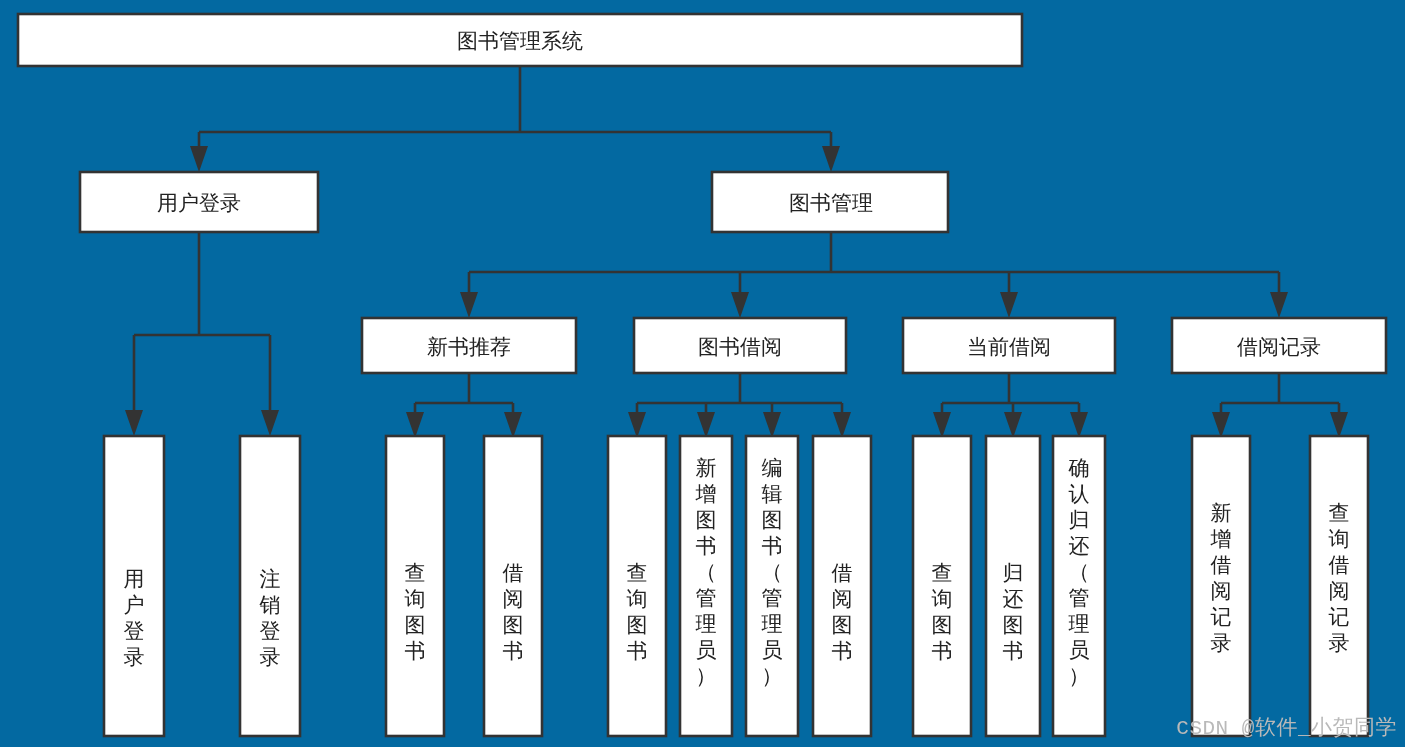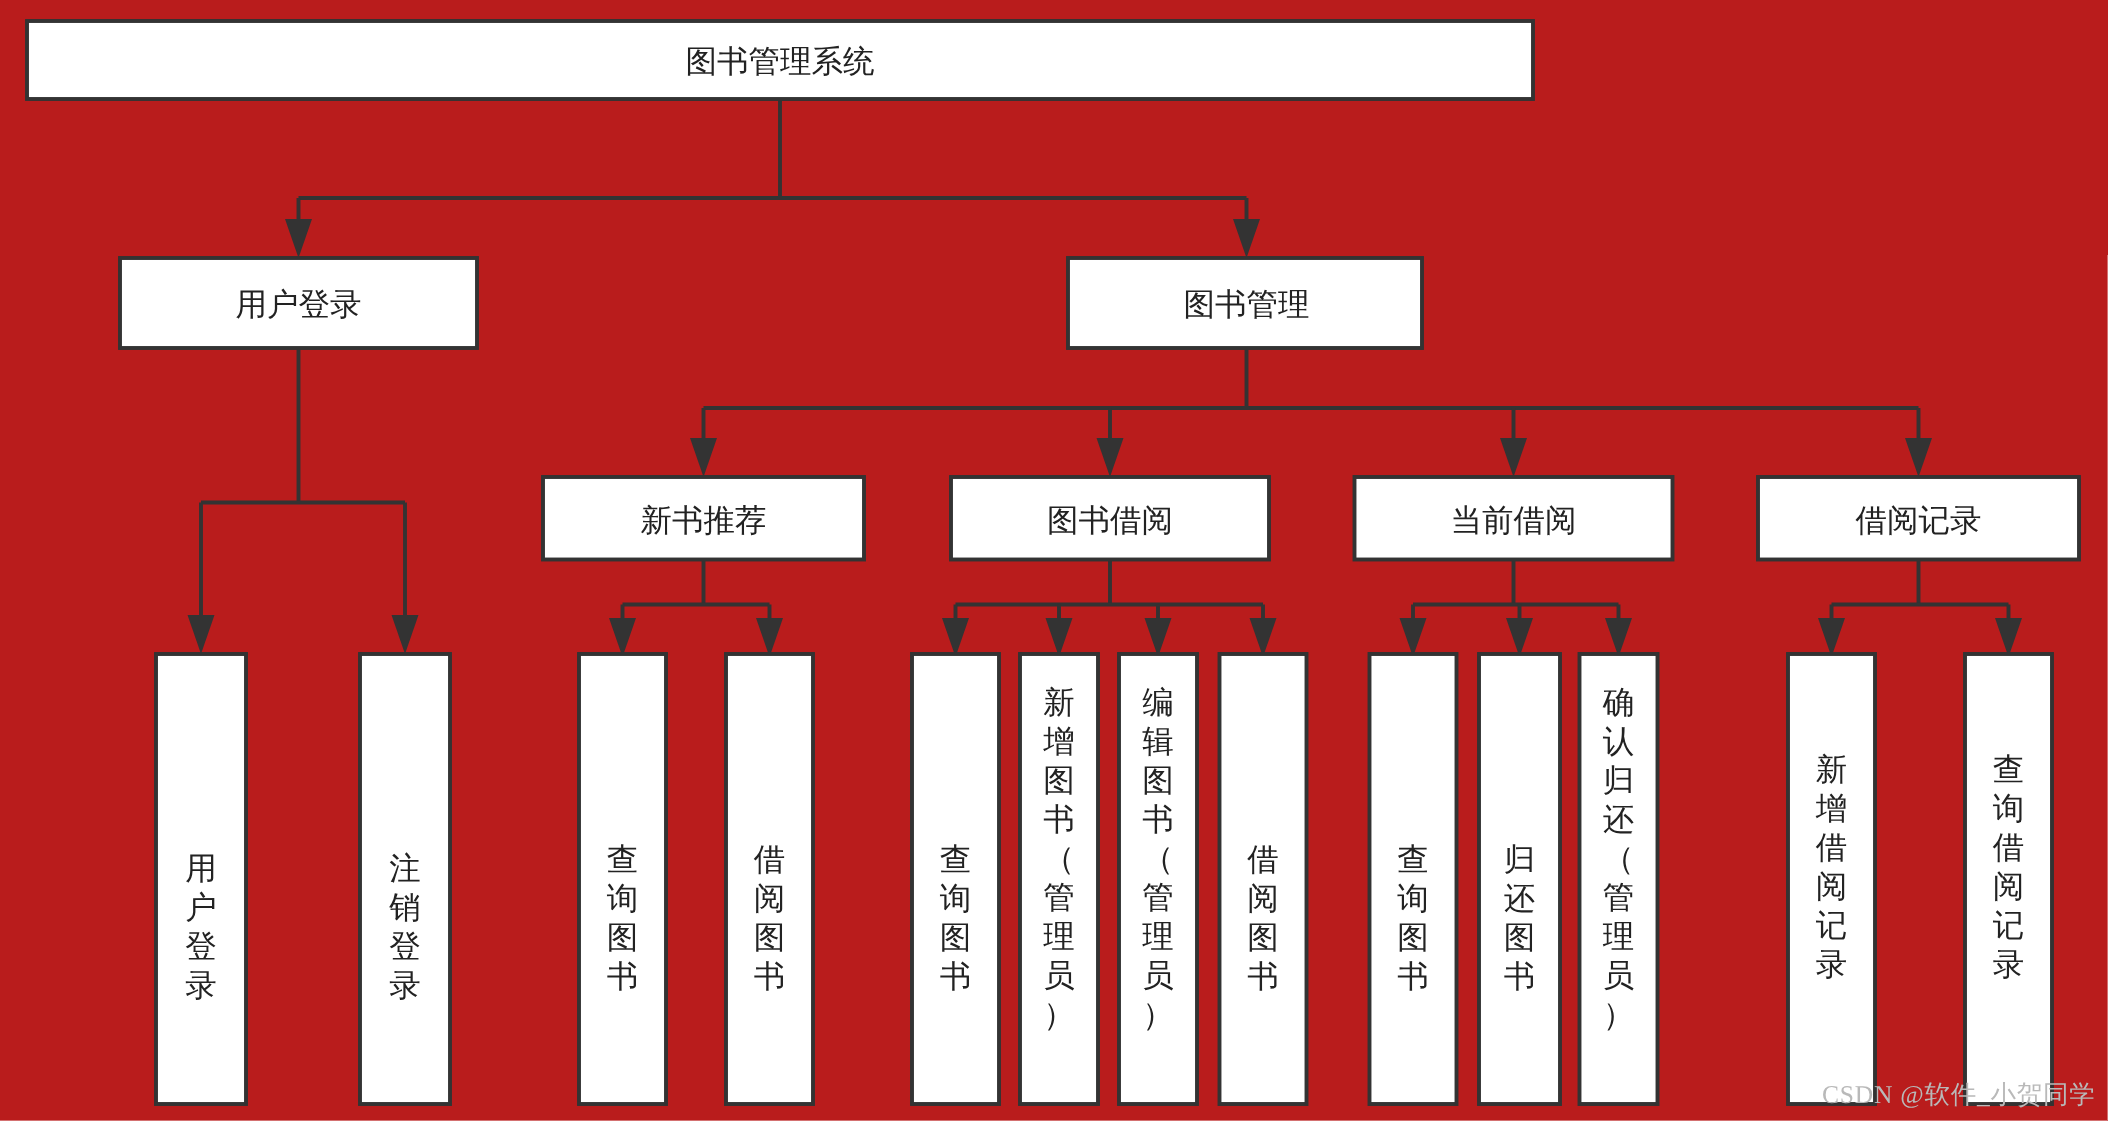--- a/index.html
+++ b/index.html
@@ -18,7 +18,7 @@
     position: relative;
     width: 1405px;
     height: 747px;
-    background: #b91c1c;
+    background: #0369a1;
   }
   svg#diagram-svg {
     position: absolute;

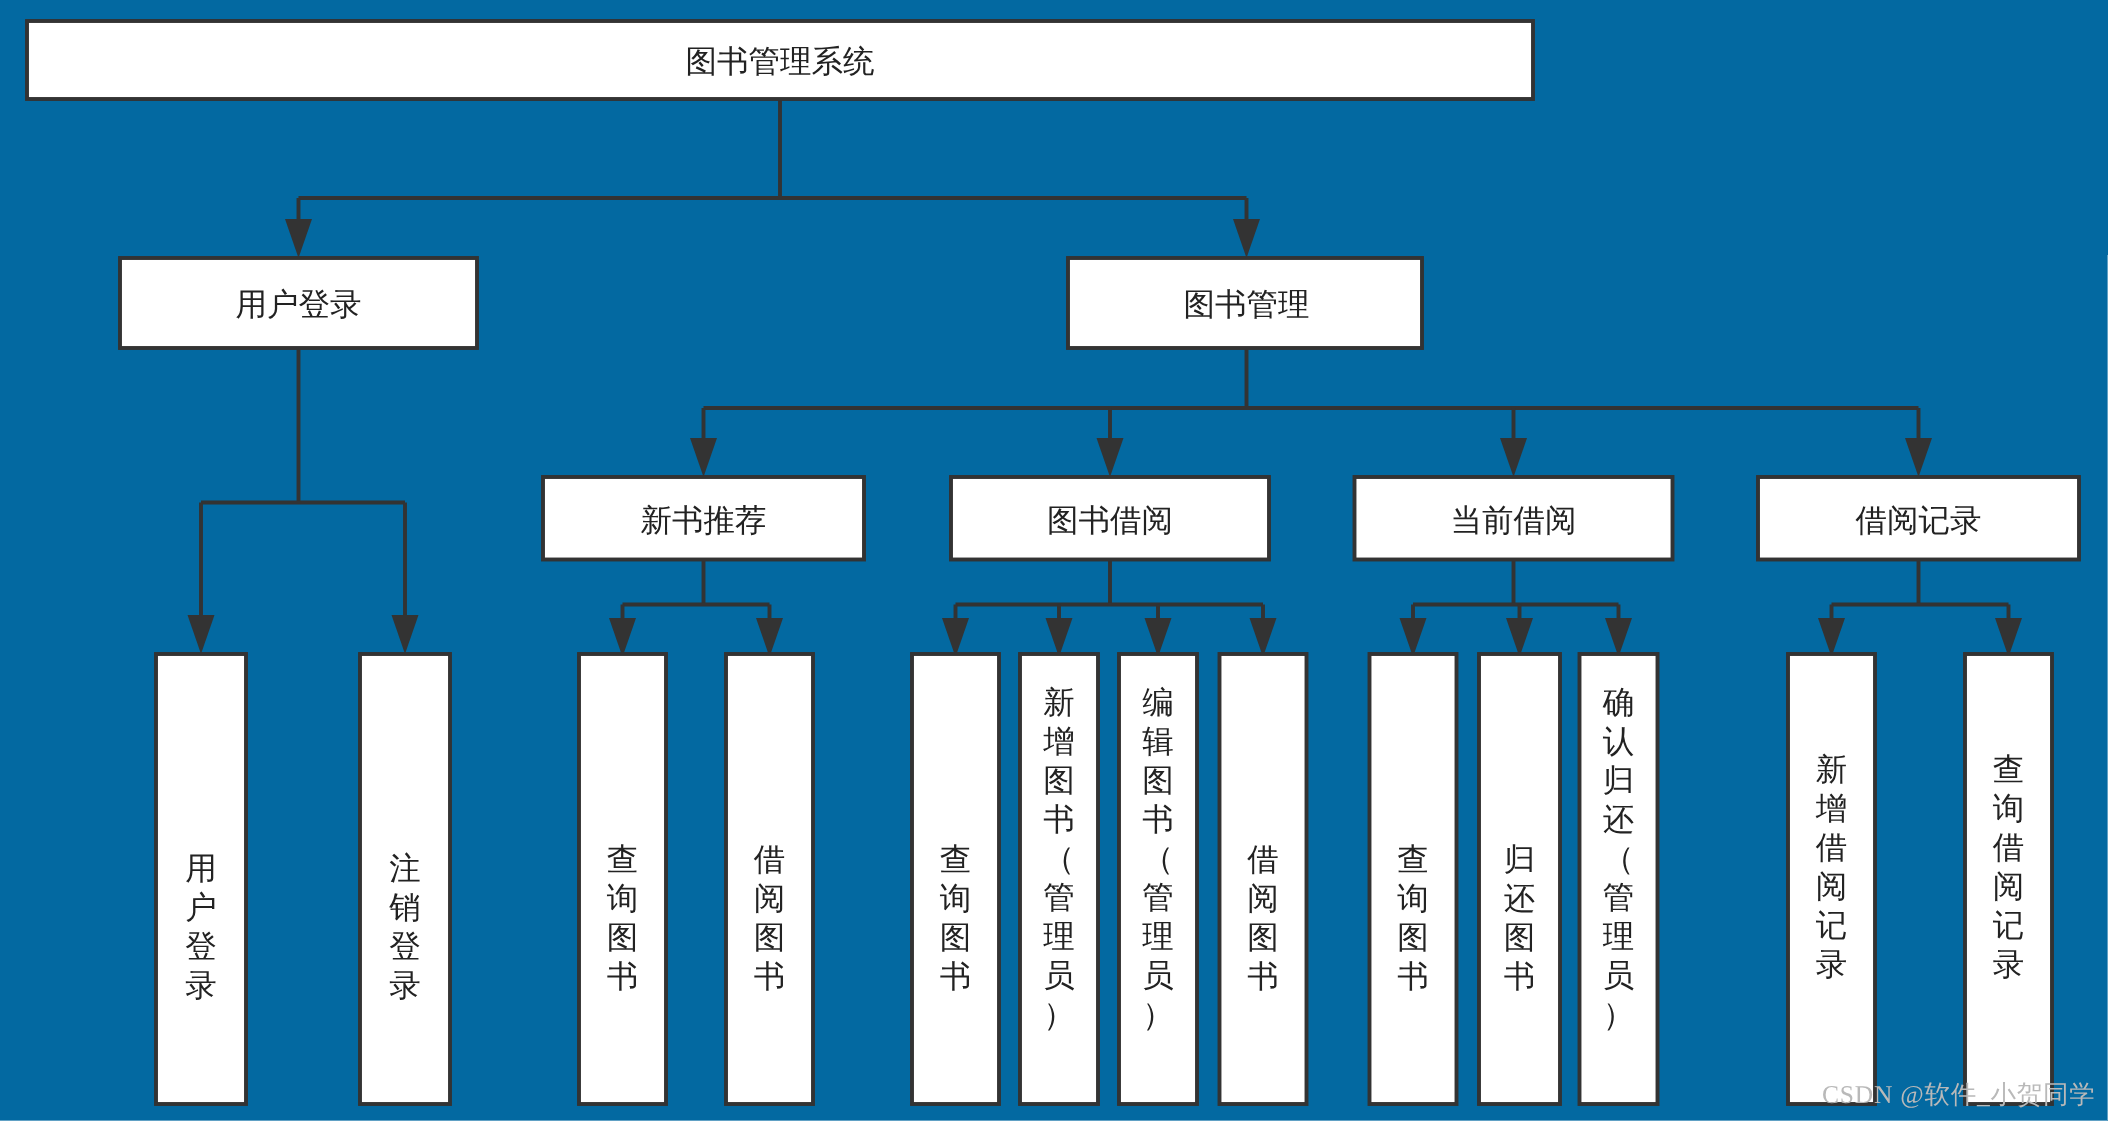--- a/index.html
+++ b/index.html
@@ -60,8 +60,8 @@
     position: absolute;
     right: 8px;
     bottom: 6px;
-    font-family: Liberation Serif, serif;
-    font-size: 17px;
+    font-family: Liberation Mono, monospace;
+    font-size: 21px;
     color: #b9b9b9;
     letter-spacing: 0.5px;
     white-space: nowrap;

